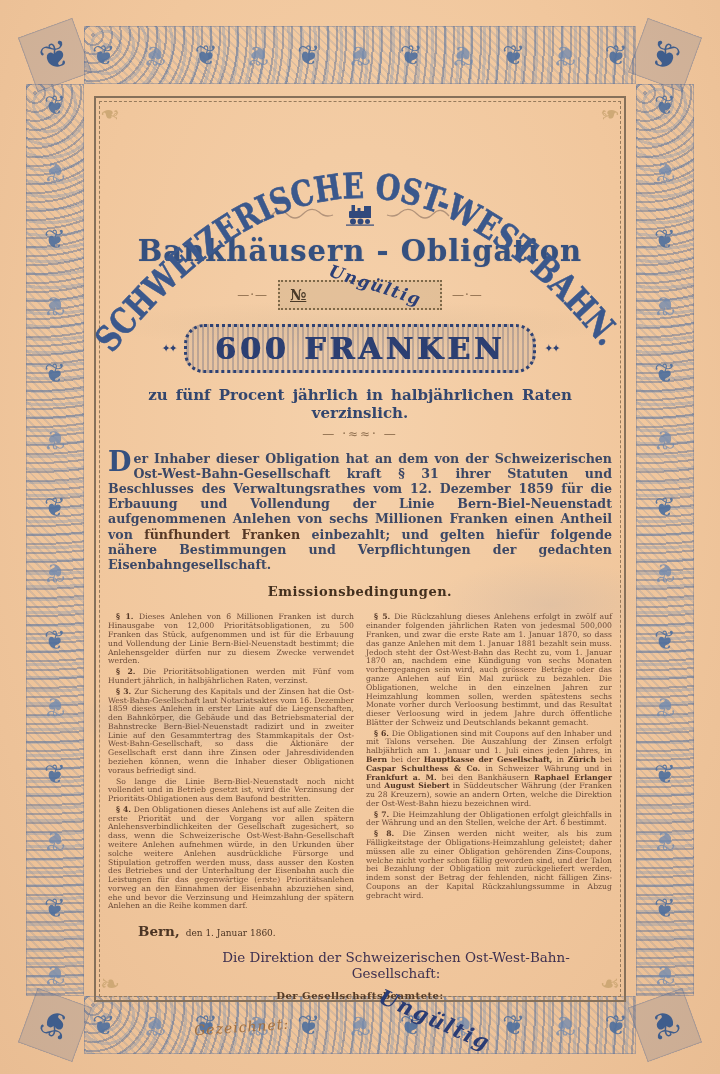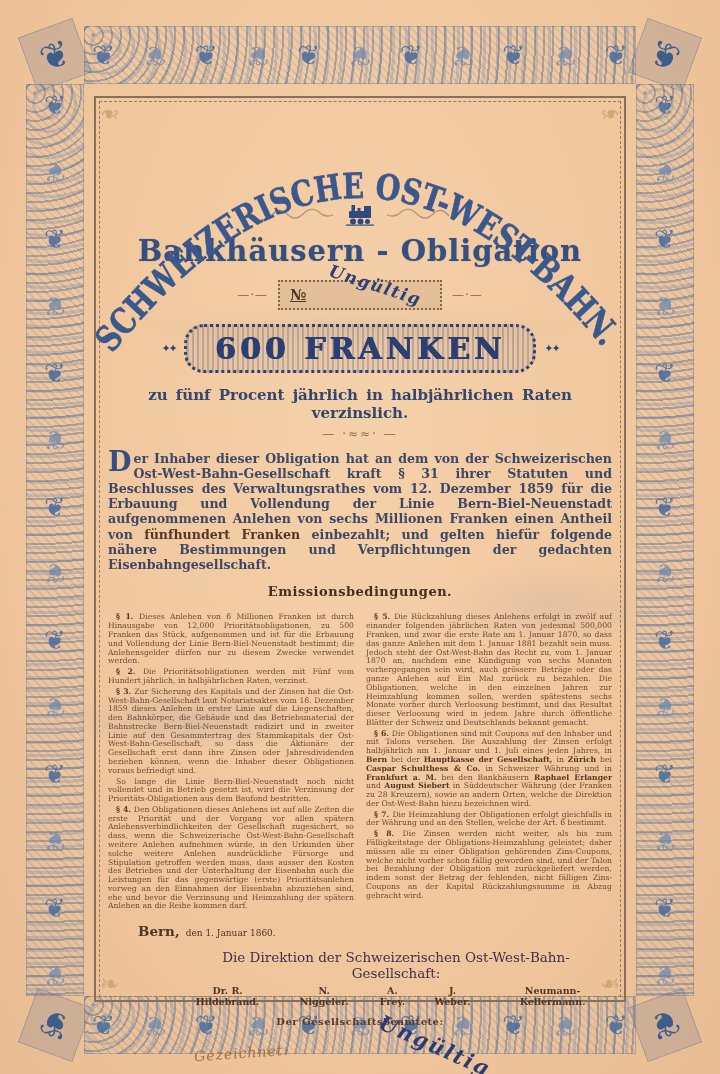--- a/index.html
+++ b/index.html
@@ -250,13 +250,6 @@
 
       <div class="direction-heading">Die Direktion der Schweizerischen Ost-West-Bahn-Gesellschaft:</div>
 
-      <div class="signatures">
-          <span>Dr. R. Hildebrand.</span>
-          <span>N. Niggeler.</span>
-          <span>A. Frey.</span>
-          <span>J. Weber.</span>
-          <span>Neumann-Kellermann.</span>
-        </div>
 
       <div class="officer-heading">Der Gesellschaftsbeamtete:</div>
 

